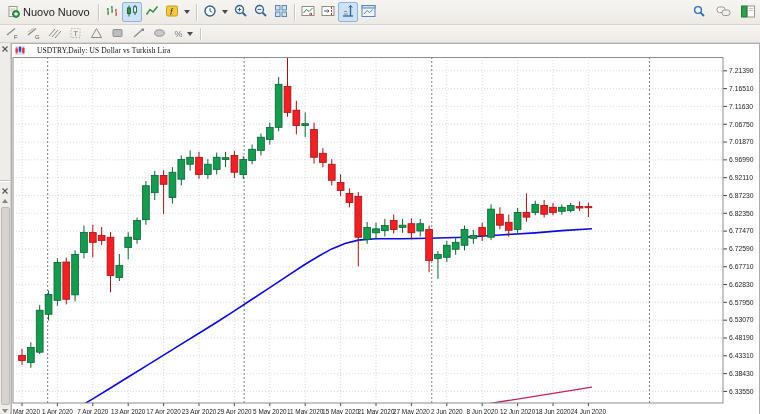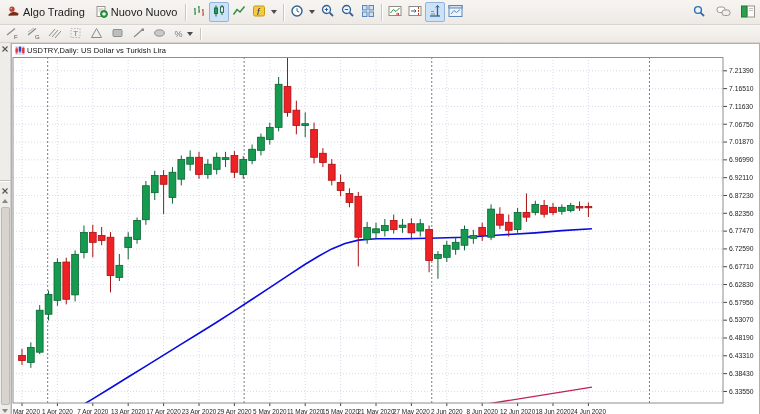--- a/index.html
+++ b/index.html
@@ -42,16 +42,6 @@
 <body>
 
 <div class="toolbar tb1">
-  <div class="tbtn">
-    <span>
-      <svg width="13" height="13" viewBox="0 0 13 13">
-          <circle cx="5" cy="4.2" r="2.6" fill="#b5422e"></circle>
-          <path d="M1.5 9.5 Q5 5.8 9 7.2 L11.5 8.2 L11 10.5 L1.5 10.8 Z" fill="#7d2a1c"></path>
-          <circle cx="4.2" cy="3.6" r="0.8" fill="#e8b9ae"></circle>
-        </svg>
-    </span>
-    <span class="lbl">Algo Trading</span>
-  </div>
   <div class="tbtn">
     <span>
       <svg width="13" height="13" viewBox="0 0 13 13">

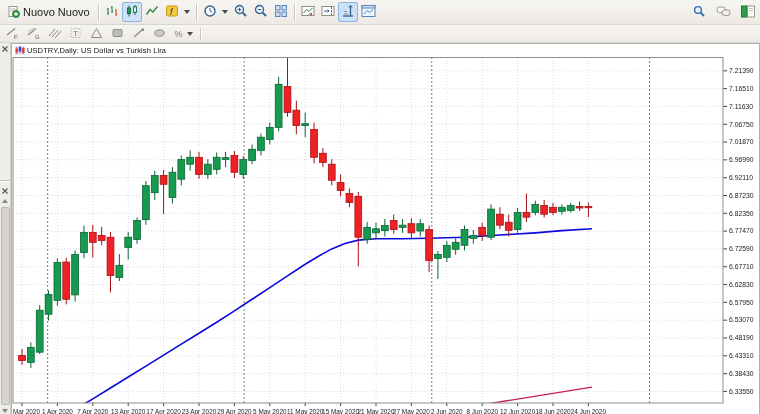--- a/index.html
+++ b/index.html
@@ -34,7 +34,7 @@
   
   .chart-window{position:absolute;left:11px;top:0;width:749px;height:375px;background:#fff;
                 border:1px solid #b3b0ab;box-sizing:border-box;}
-  .chart-caption{height:13px;display:flex;align-items:center;gap:2px;padding-left:3px;background:#fff;}
+  .chart-caption{height:13px;display:flex;align-items:center;gap:12px;padding-left:3px;background:#fff;font-family:Liberation Serif, serif;}
   .chart-caption .ttl{font-size:7.5px;color:#111;letter-spacing:0.1px;}
   svg text{font-family:"Liberation Sans","DejaVu Sans",sans-serif;}
 </style>

